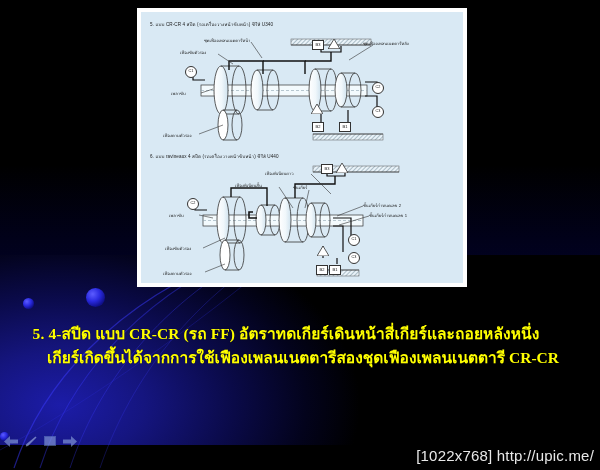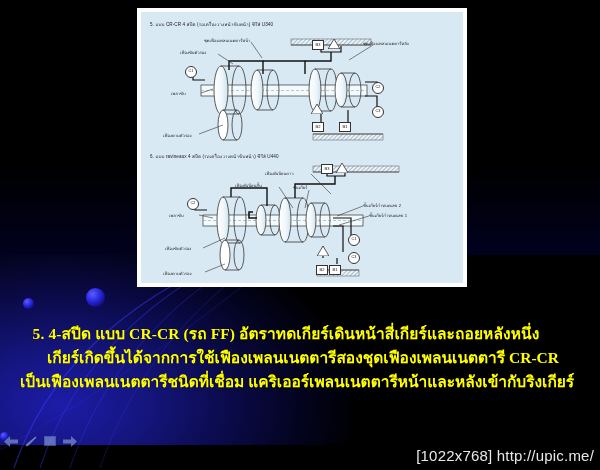--- a/index.html
+++ b/index.html
@@ -268,7 +268,6 @@
   <div id="caption">
     <div class="line l1">5. 4-สปีด แบบ CR-CR (รถ FF) อัตราทดเกียร์เดินหน้าสี่เกียร์และถอยหลังหนึ่ง</div>
     <div class="line l2">เกียร์เกิดขึ้นได้จากการใช้เฟืองเพลนเนตตารีสองชุดเฟืองเพลนเนตตารี CR-CR</div>
-    <div class="line l3">เป็นเฟืองเพลนเนตตารีชนิดที่เชื่อม แคริเออร์เพลนเนตตารีหน้าและหลังเข้ากับริงเกียร์</div>
   </div>
 
   <div id="nav-bar">

